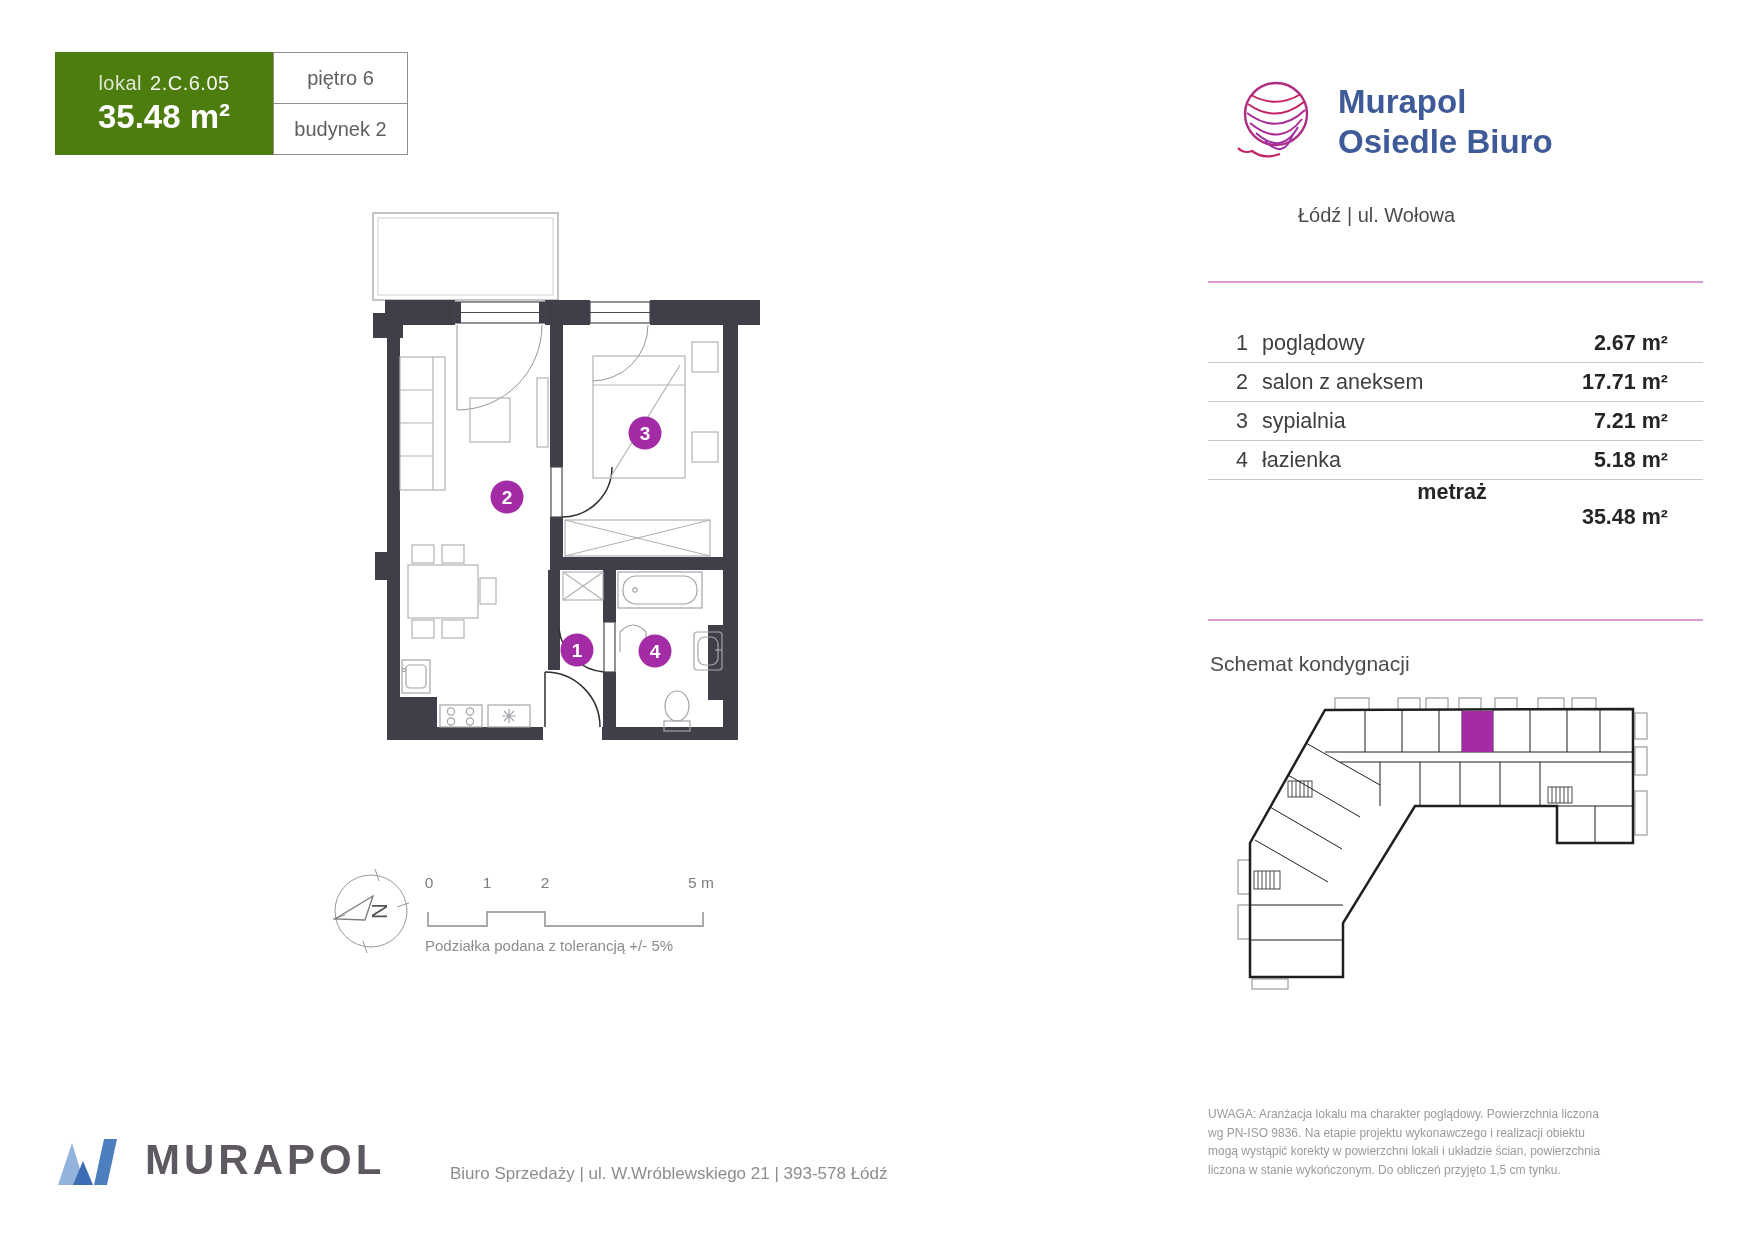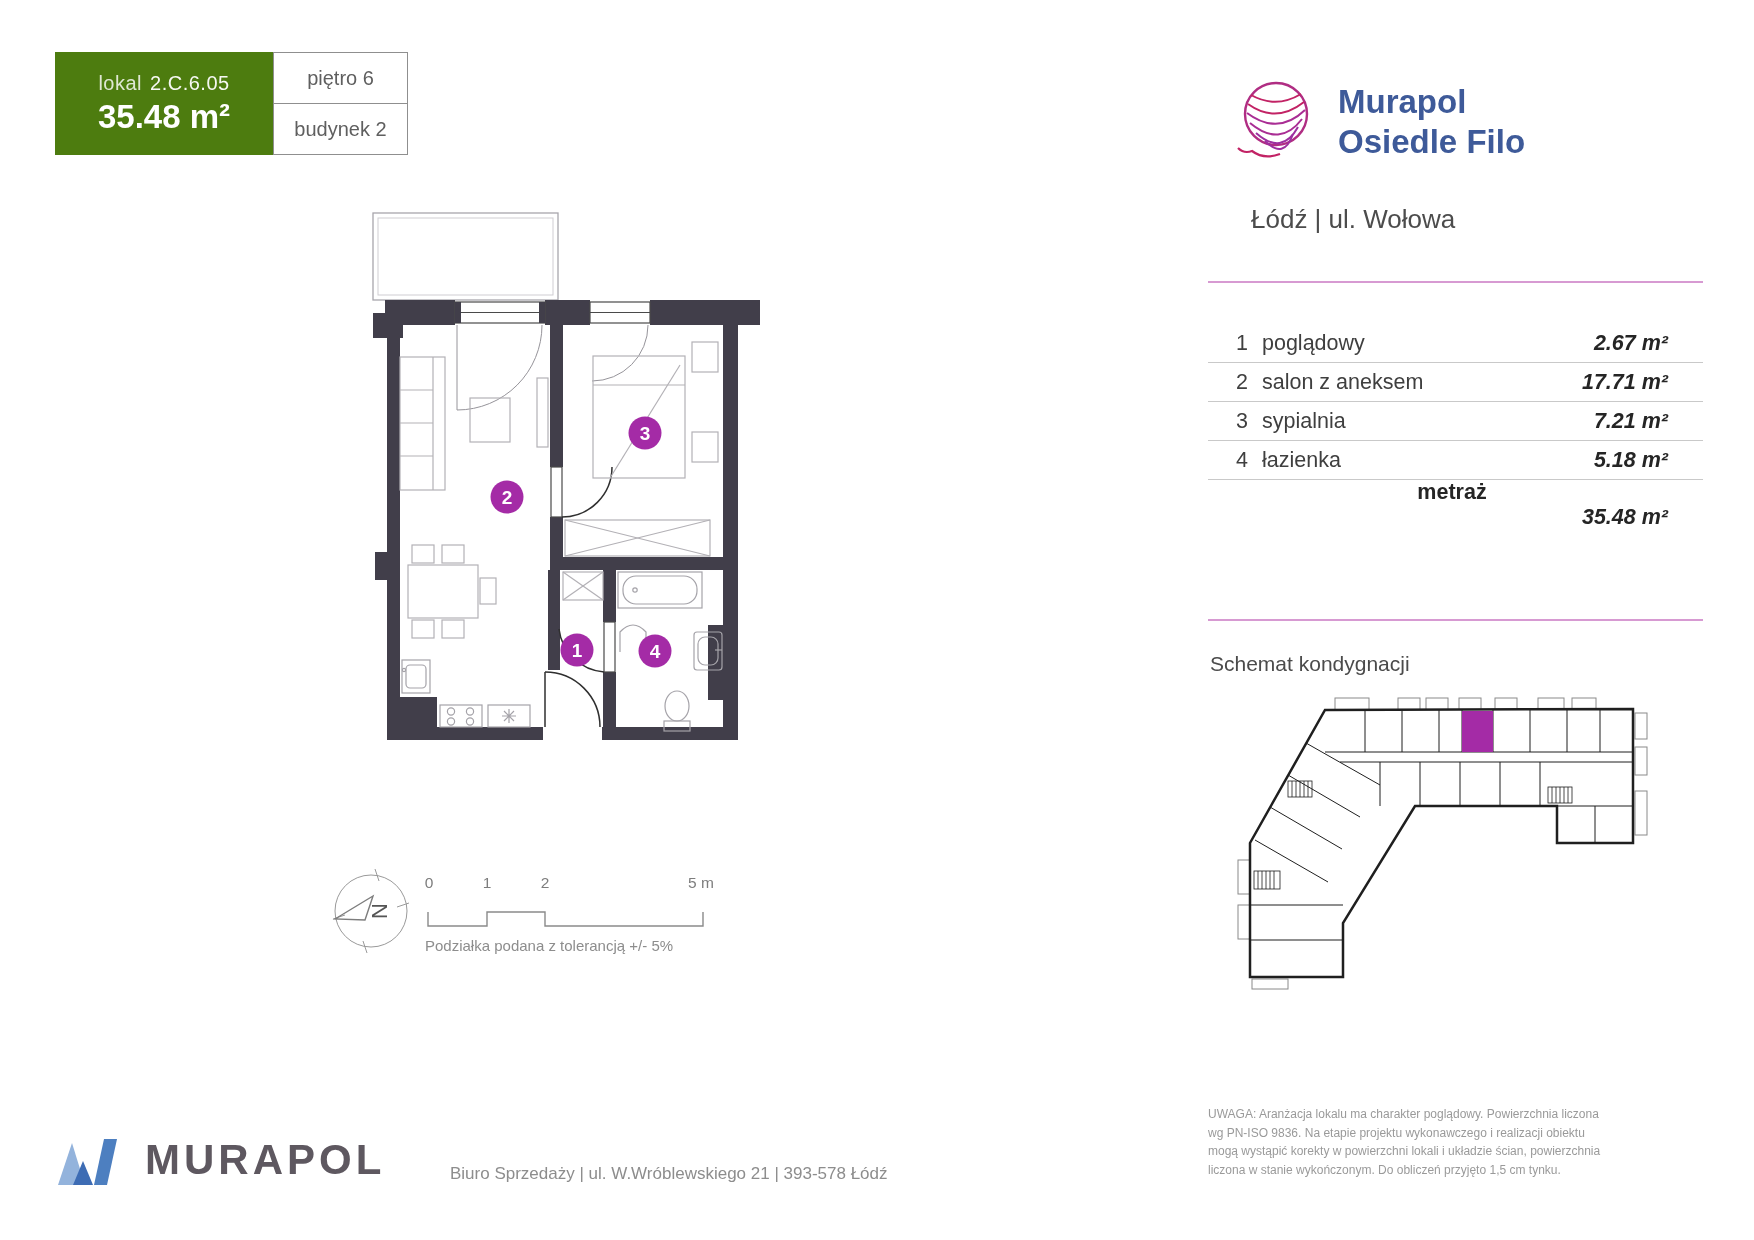--- a/index.html
+++ b/index.html
@@ -216,7 +216,7 @@
 </svg>
 <div class="abs" id="brand-title">
   <div>Murapol</div>
-  <div>Osiedle Filo</div>
+  <div>Osiedle Biuro</div>
 </div>
 <div class="abs" id="brand-location">Łódź | ul. Wołowa</div>
 

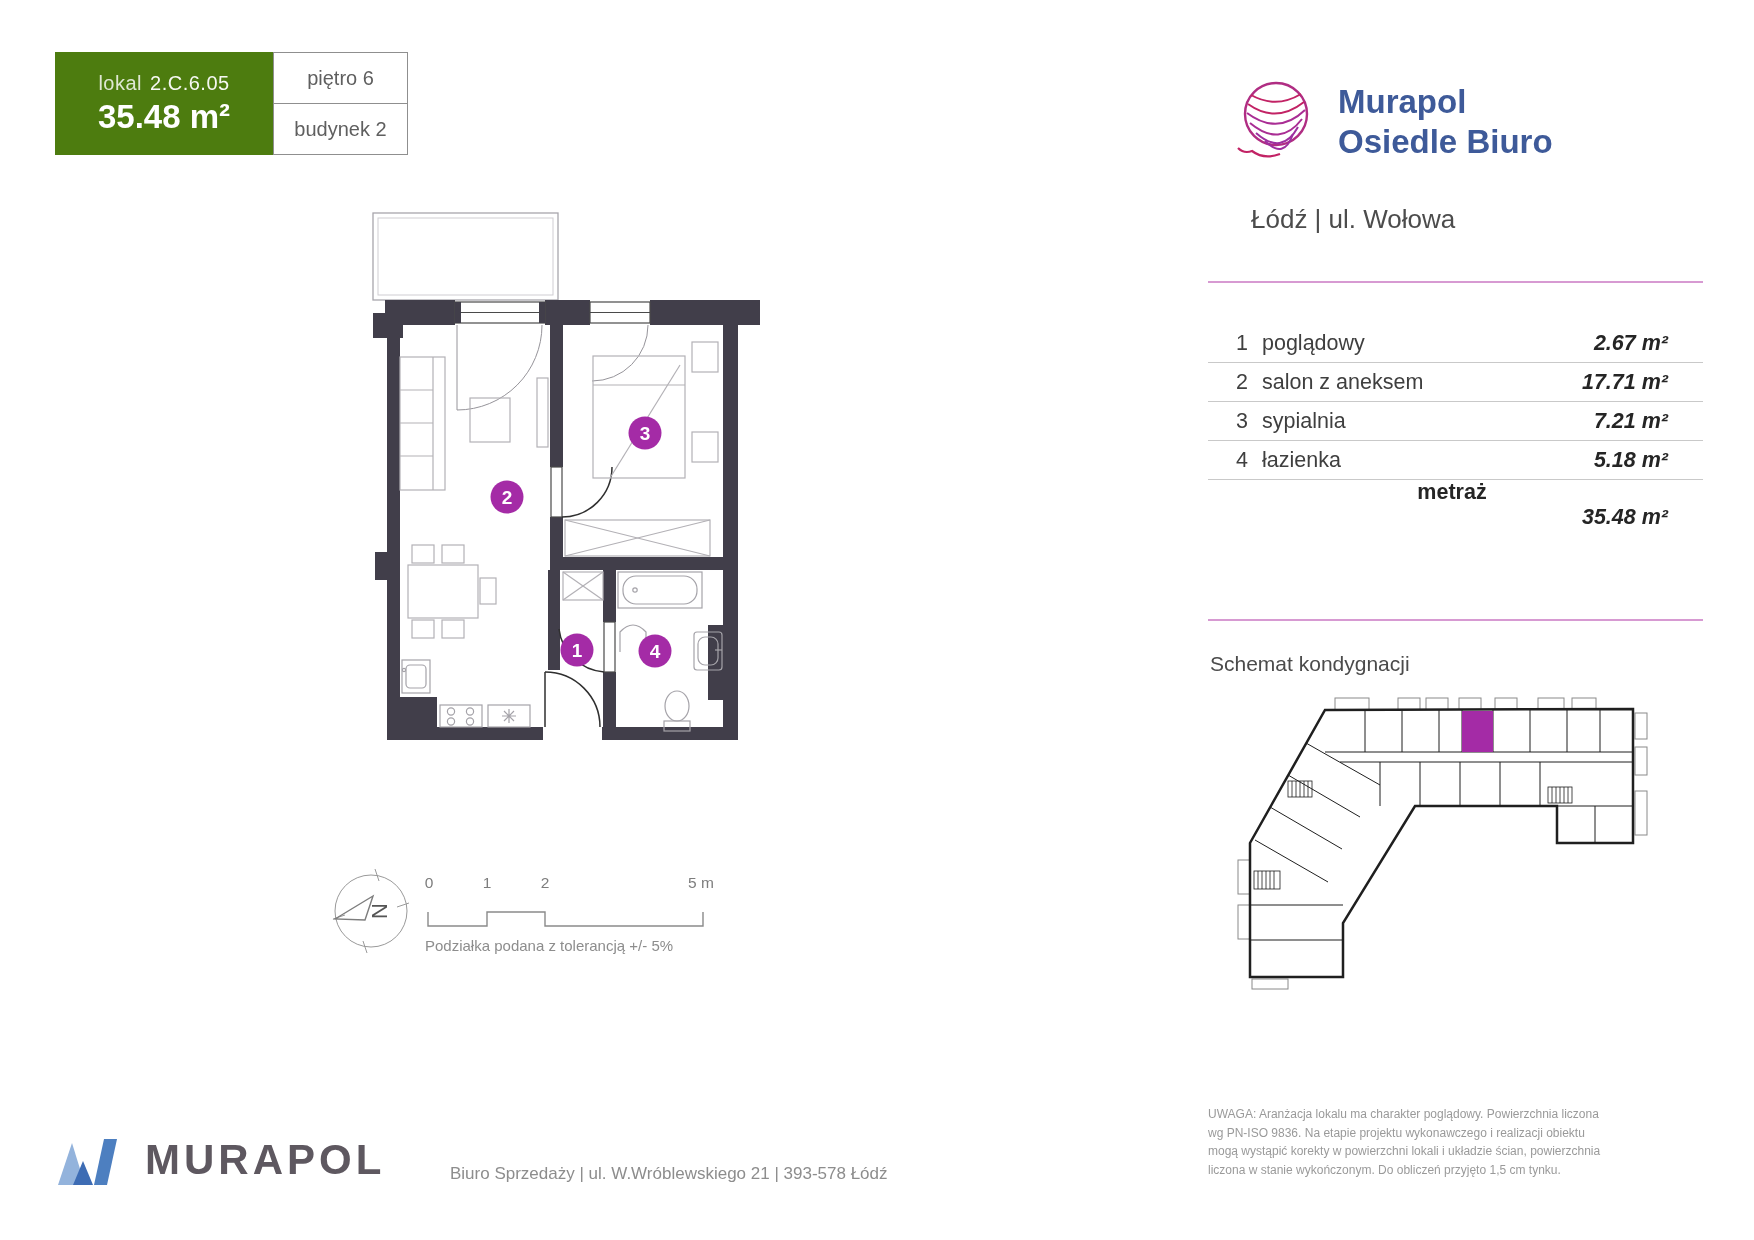--- a/index.html
+++ b/index.html
@@ -21,7 +21,7 @@
 
   
   #brand-title{left:1338px;top:82px;font-size:33px;font-weight:bold;color:#3E5A99;line-height:40px;}
-  #brand-location{left:1251px;top:204px;font-size:26px;color:#4c4c4c;}
+  #brand-location{left:1298px;top:204px;font-size:20px;color:#4c4c4c;}
 
   
   .pinkline{height:2px;background:#D79AD2;}

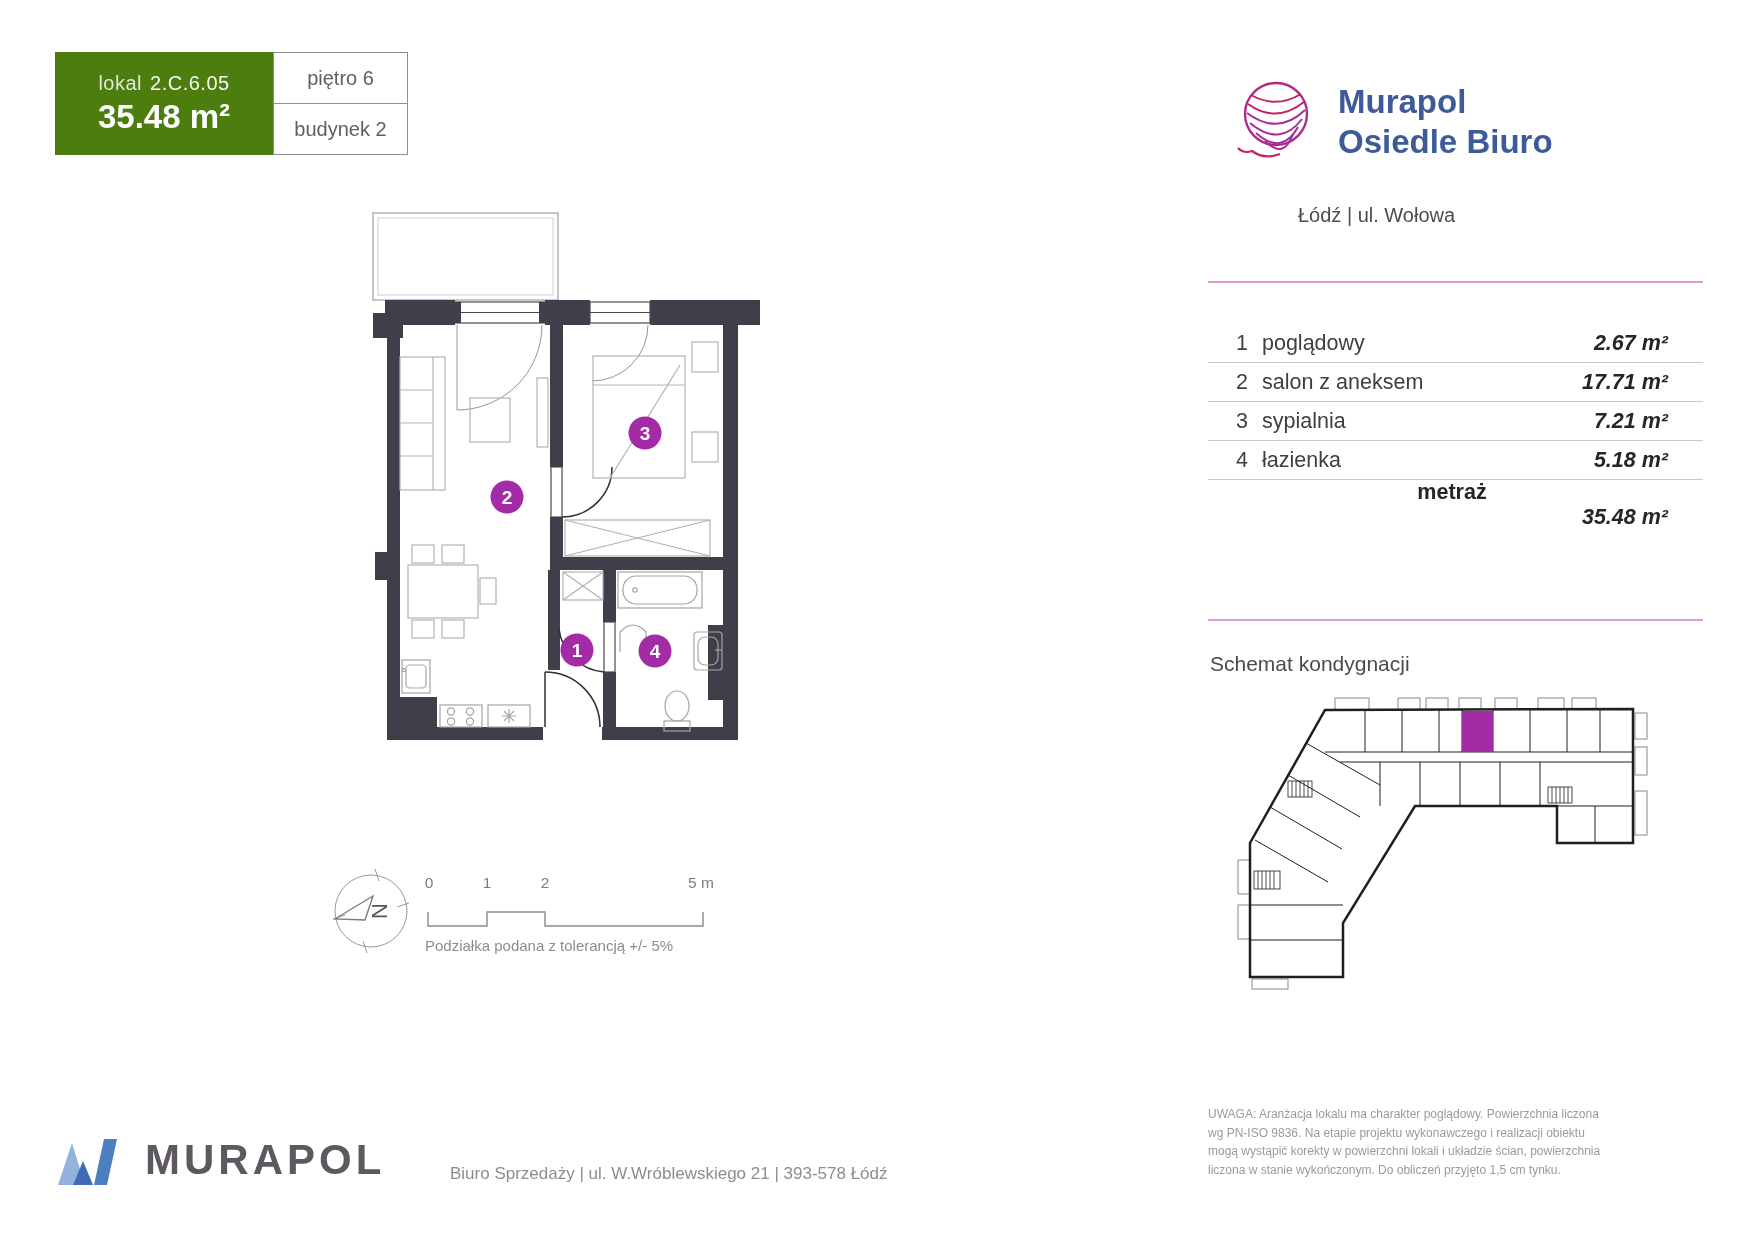--- a/index.html
+++ b/index.html
@@ -29,7 +29,7 @@
   .room-row{height:38px;display:flex;align-items:center;border-bottom:1px solid #c9c9c9;
             padding:0 35px 0 28px;}
   .room-row .num{width:26px;}
-  .room-row .val{margin-left:auto;font-weight:bold;color:#252525;font-style:italic;}
+  .room-row .val{margin-left:auto;font-weight:bold;color:#252525;}
   .room-row.total{height:46px;border-bottom:none;font-weight:bold;color:#252525;flex-direction:column;}
   #schematic-title{left:1210px;top:652px;font-size:21px;color:#4b4b4b;}
 

